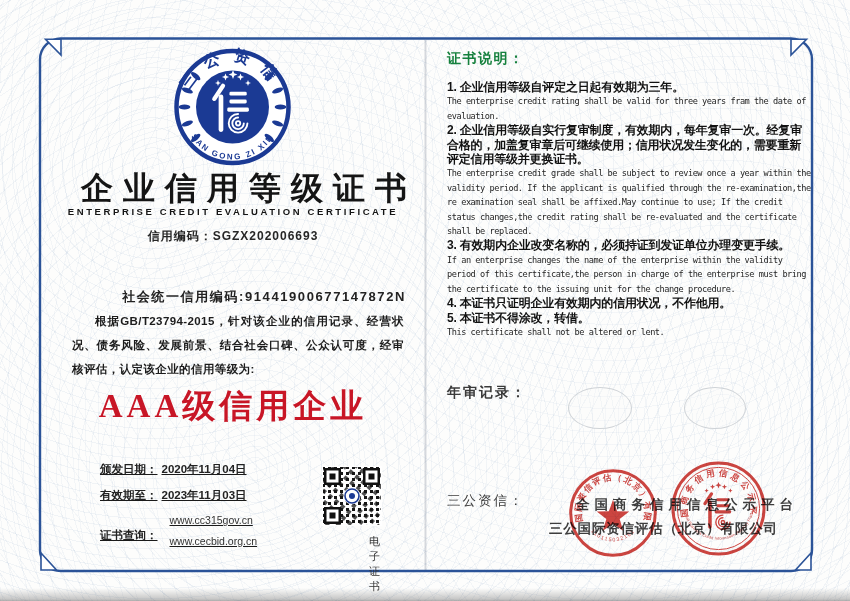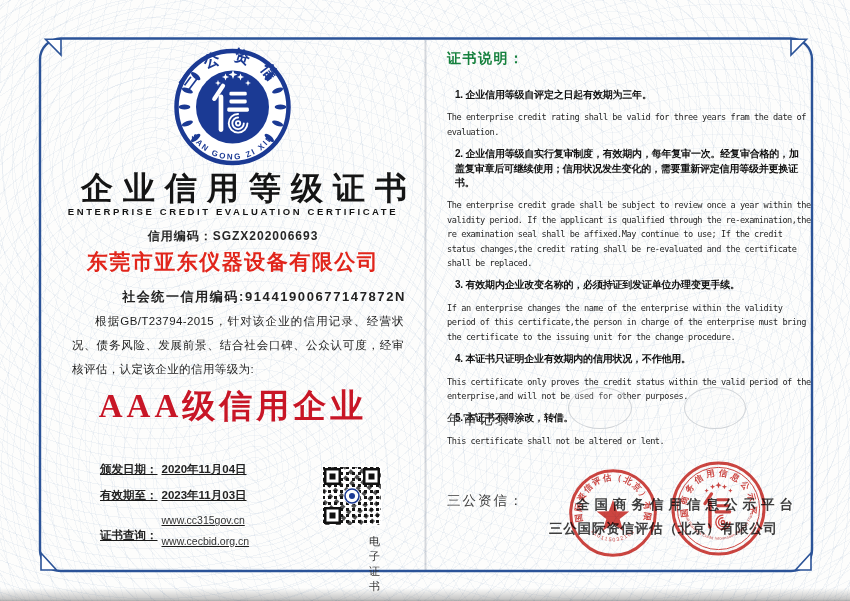--- a/index.html
+++ b/index.html
@@ -54,7 +54,7 @@
   
   .r-heading{left:447px;top:50px;font-weight:700;font-size:14px;letter-spacing:1.5px;color:#15803d;}
   .items{left:447px;top:80px;width:365px;}
-  .items .zh{margin:8px;font-weight:700;font-size:10px;line-height:14.4px;letter-spacing:-.2px;color:#111;}
+  .items .zh{margin:0;font-weight:700;font-size:12px;line-height:14.4px;letter-spacing:-.2px;color:#111;}
   .items .en{margin:0;font-family:"DejaVu Sans Mono","Liberation Mono",monospace;
     font-weight:400;font-size:8.6px;line-height:14.4px;letter-spacing:-.45px;color:#242424;}
   .annual-label{left:447px;top:411px;font-size:14px;font-weight:400;letter-spacing:2px;color:#3a3a3a;}

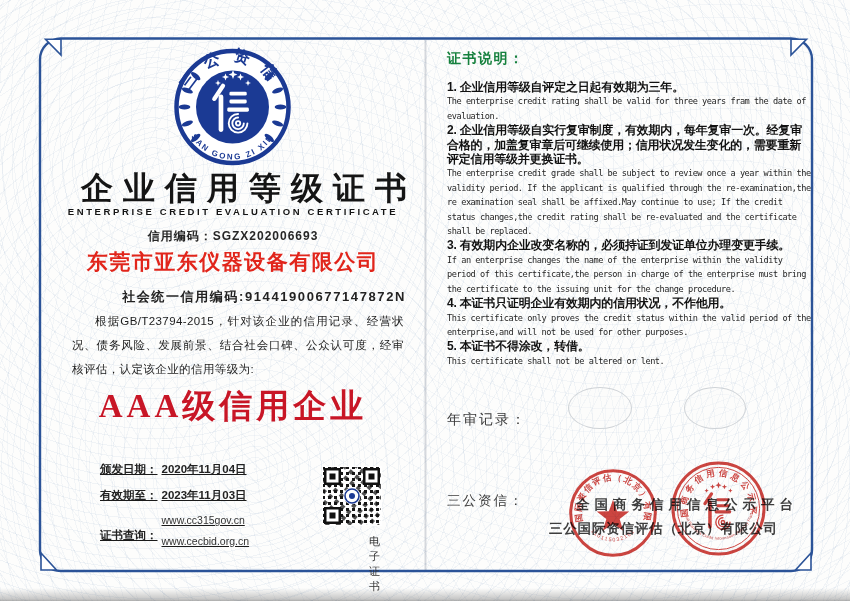--- a/index.html
+++ b/index.html
@@ -141,7 +141,6 @@
   <div class="abs title">企业信用等级证书</div>
   <div class="abs subtitle">ENTERPRISE CREDIT EVALUATION CERTIFICATE</div>
   <div class="abs credit-code"><span>信用编码：</span><span>SGZX202006693</span></div>
-  <div class="abs company">东莞市亚东仪器设备有限公司</div>
   <div class="abs uscc"><span>社会统一信用编码:</span><span>91441900677147872N</span></div>
   <div class="abs paragraph">根据GB/T23794-2015，针对该企业的信用记录、经营状况、债务风险、发展前景、结合社会口碑、公众认可度，经审核评估，认定该企业的信用等级为:</div>
   <div class="abs rating">AAA级信用企业</div>

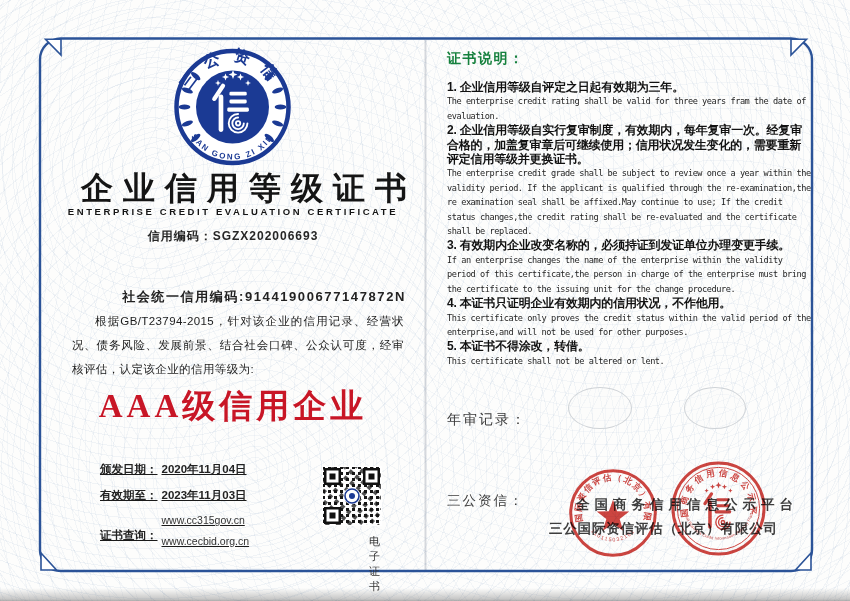--- a/index.html
+++ b/index.html
@@ -37,7 +37,7 @@
   .uscc{left:40px;top:288px;width:366px;text-align:right;
     font-weight:700;font-size:13px;letter-spacing:1.6px;color:#222;}
   .paragraph{left:72px;top:309px;width:332px;
-    font-weight:400;font-size:11.5px;line-height:24px;letter-spacing:.4px;
+    font-weight:700;font-size:11.5px;line-height:24px;letter-spacing:.4px;
     text-indent:2em;text-align:justify;color:#1c1c1c;}
   .rating{left:40px;top:384px;width:386px;text-align:center;
     font-family:"Liberation Serif","DejaVu Serif",serif;font-weight:900;

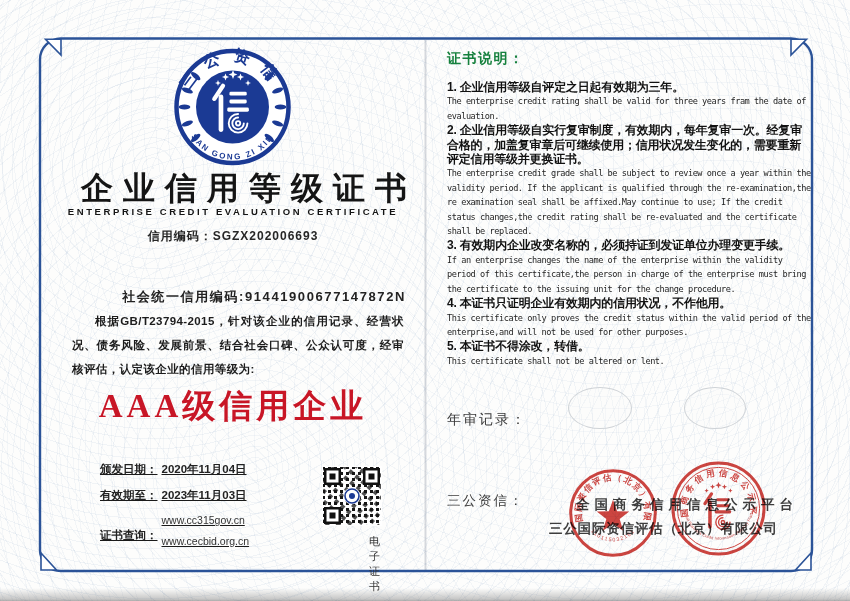--- a/index.html
+++ b/index.html
@@ -204,7 +204,6 @@
     <p class="zh">3. 有效期内企业改变名称的，必须持证到发证单位办理变更手续。</p>
     <p class="en">If an enterprise changes the name of the enterprise within the validity period of this certificate,the person in charge of the enterprise must bring the certificate to the issuing unit for the change procedure.</p>
     <p class="zh">4. 本证书只证明企业有效期内的信用状况，不作他用。</p>
-    <p class="en">This certificate only proves the credit status within the valid period of the enterprise,and will not be used for other purposes.</p>
     <p class="zh">5. 本证书不得涂改，转借。</p>
     <p class="en">This certificate shall not be altered or lent.</p>
   </div>

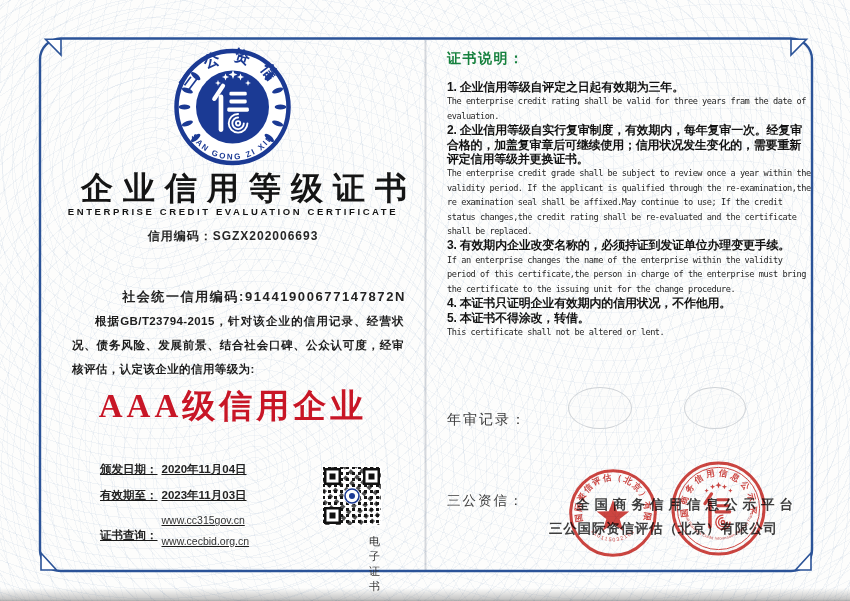--- a/index.html
+++ b/index.html
@@ -57,7 +57,7 @@
   .items .zh{margin:0;font-weight:700;font-size:12px;line-height:14.4px;letter-spacing:-.2px;color:#111;}
   .items .en{margin:0;font-family:"DejaVu Sans Mono","Liberation Mono",monospace;
     font-weight:400;font-size:8.6px;line-height:14.4px;letter-spacing:-.45px;color:#242424;}
-  .annual-label{left:447px;top:411px;font-size:14px;font-weight:400;letter-spacing:2px;color:#3a3a3a;}
+  .annual-label{left:447px;top:384px;font-size:14px;font-weight:700;letter-spacing:2px;color:#3a3a3a;}
   .ellipse{border:1.5px solid #cfd3d7;border-radius:50%;background:rgba(250,250,250,.2);}
   .e1{left:568px;top:387px;width:62px;height:40px;}
   .e2{left:684px;top:387px;width:60px;height:40px;}

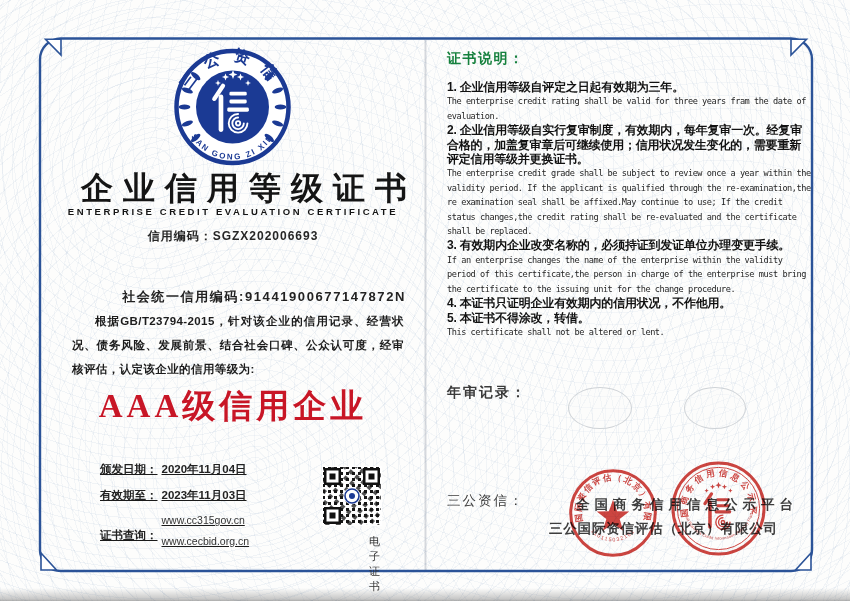--- a/index.html
+++ b/index.html
@@ -48,7 +48,7 @@
   .meta .val{font-weight:700;color:#222;margin-left:4px;white-space:nowrap;}
   .meta .urls .val{font-weight:400;font-size:10.5px;color:#333;}
   .meta .urls{align-items:center;}
-  .meta .url-stack .val{display:block;margin:0 0 9px 4px;}
+  .meta .url-stack .val{display:block;margin:0 0 9px 12px;}
   .qr-wrap{left:321px;top:466px;width:62px;text-align:center;}
   .qr-label{margin-top:4px;font-size:11px;letter-spacing:1px;color:#333;margin-left:46px;}
   

